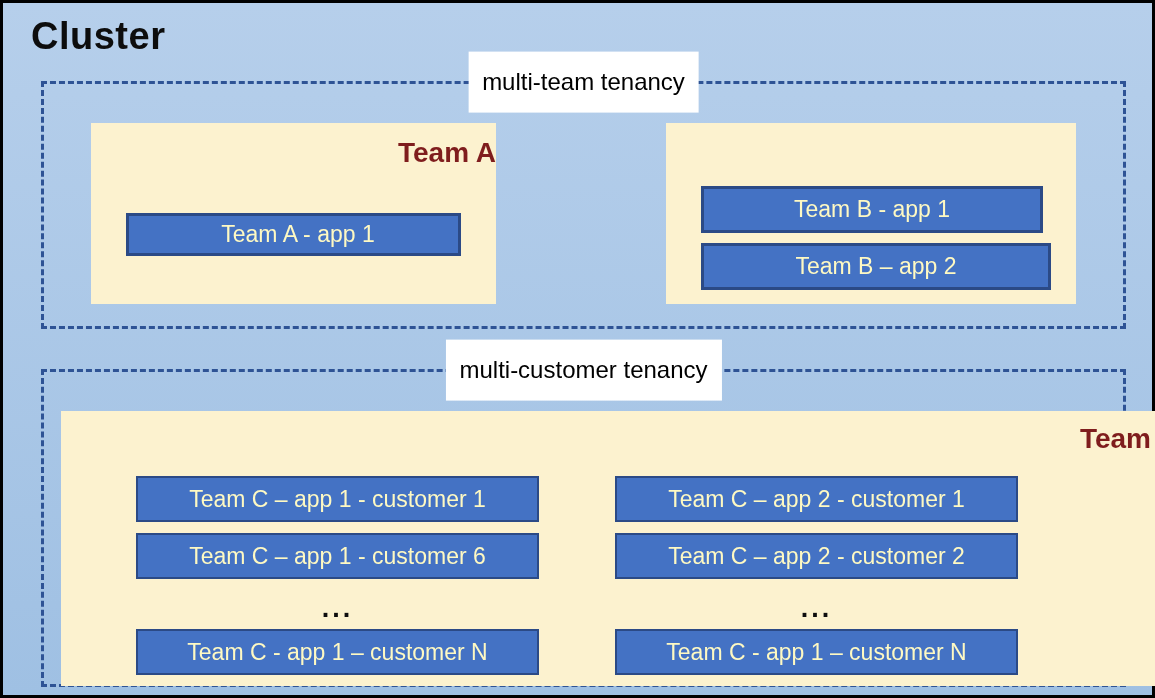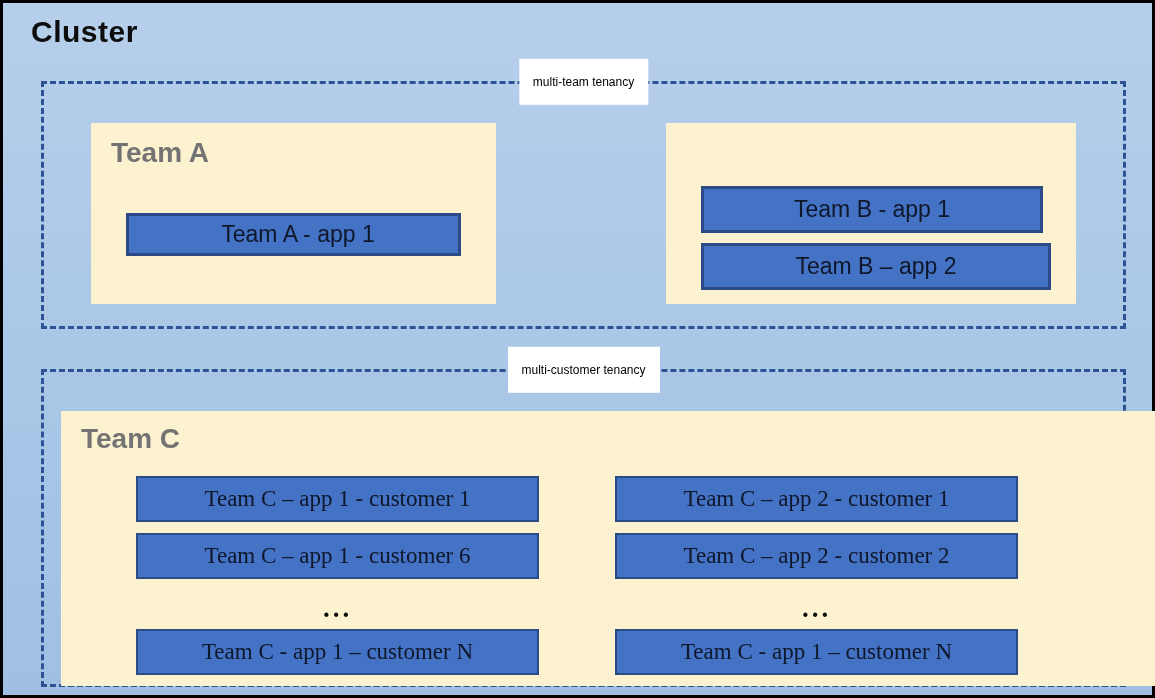--- a/index.html
+++ b/index.html
@@ -26,7 +26,7 @@
     position: absolute;
     left: 28px;
     top: 12px;
-    font-size: 30px;
+    font-size: 38px;
     font-weight: bold;
     color: #0d0d0d;
     letter-spacing: 0.5px;

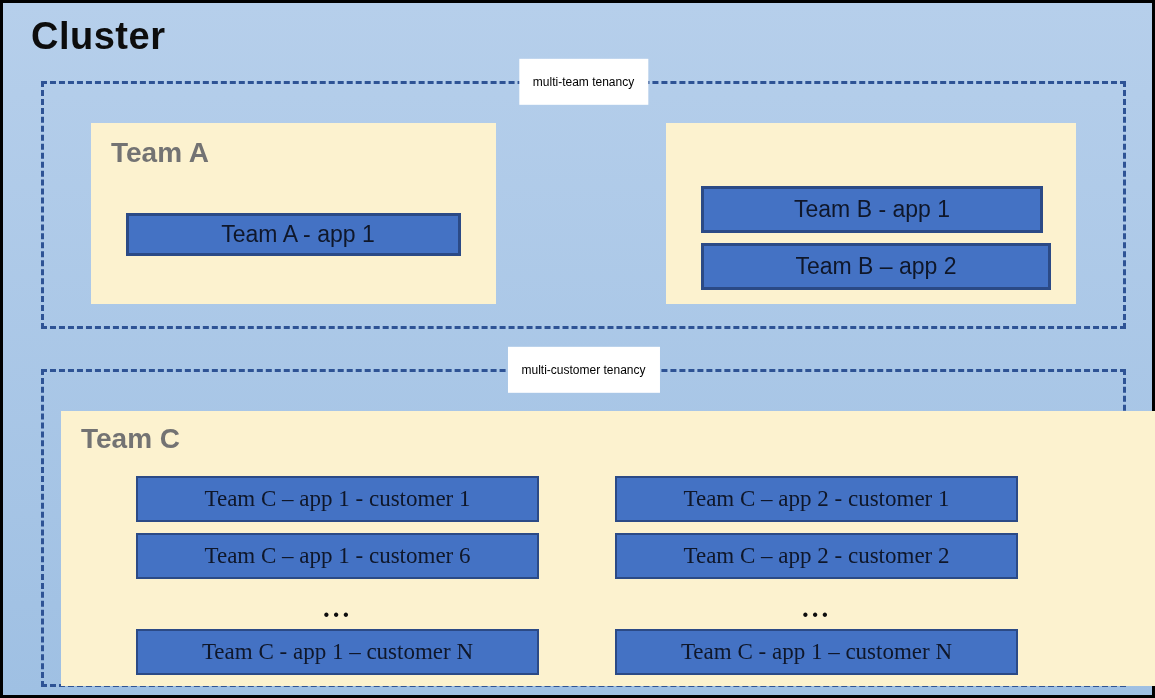--- a/index.html
+++ b/index.html
@@ -51,7 +51,7 @@
     transform: translate(-50%, -50%);
     background: #ffffff;
     padding: 16px 14px;
-    font-size: 12px;
+    font-size: 24px;
     color: #000000;
     white-space: nowrap;
     line-height: 1.2;

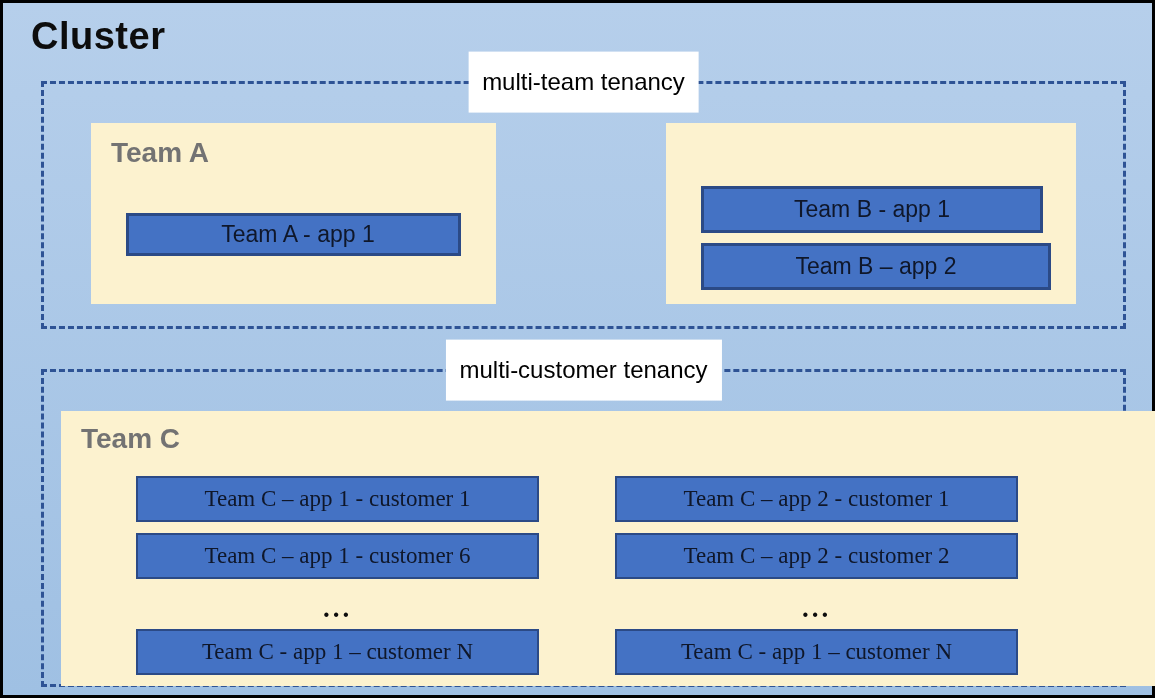--- a/index.html
+++ b/index.html
@@ -62,10 +62,10 @@
     box-sizing: border-box;
   }
   .team-title {
-    text-align: left;
+    text-align: right;
     font-weight: bold;
     font-size: 28px;
-    color: #737373;
+    color: #7f1d1d;
     padding-left: 20px;
   }
   .app-box {

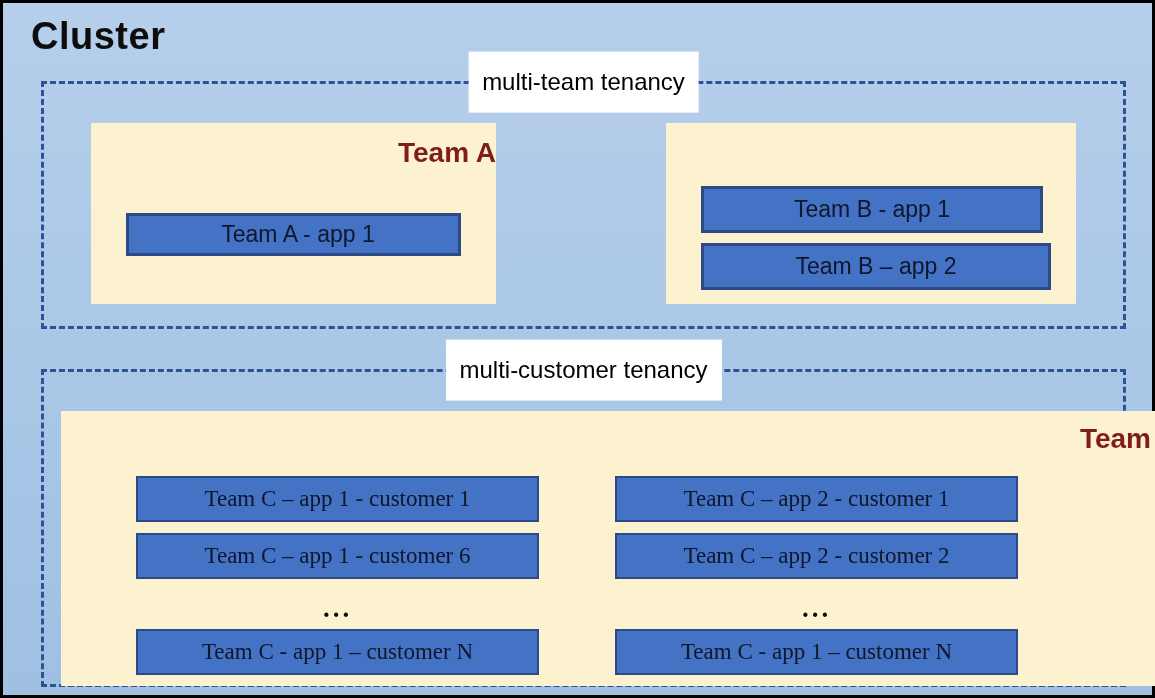--- a/index.html
+++ b/index.html
@@ -73,7 +73,7 @@
     box-sizing: border-box;
     background: var(--app-fill, #4472c4);
     border: 3px solid var(--app-border, #2b4a86);
-    color: #0f172a;
+    color: #fef9c3;
     font-size: 23px;
     display: flex;
     align-items: center;

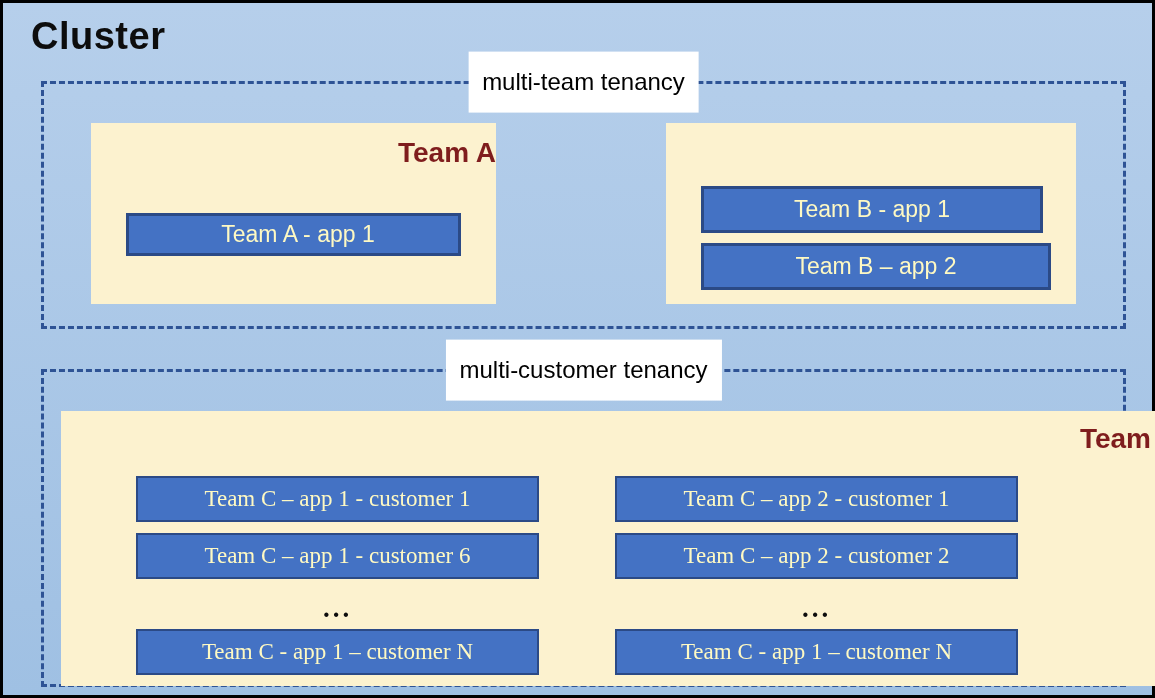--- a/index.html
+++ b/index.html
@@ -98,7 +98,6 @@
     width: 403px;
     display: flex;
     flex-direction: column;
-    font-family: Liberation Serif, serif;
   }
   .col-1 { left: 75px; }
   .col-2 { left: 554px; }

